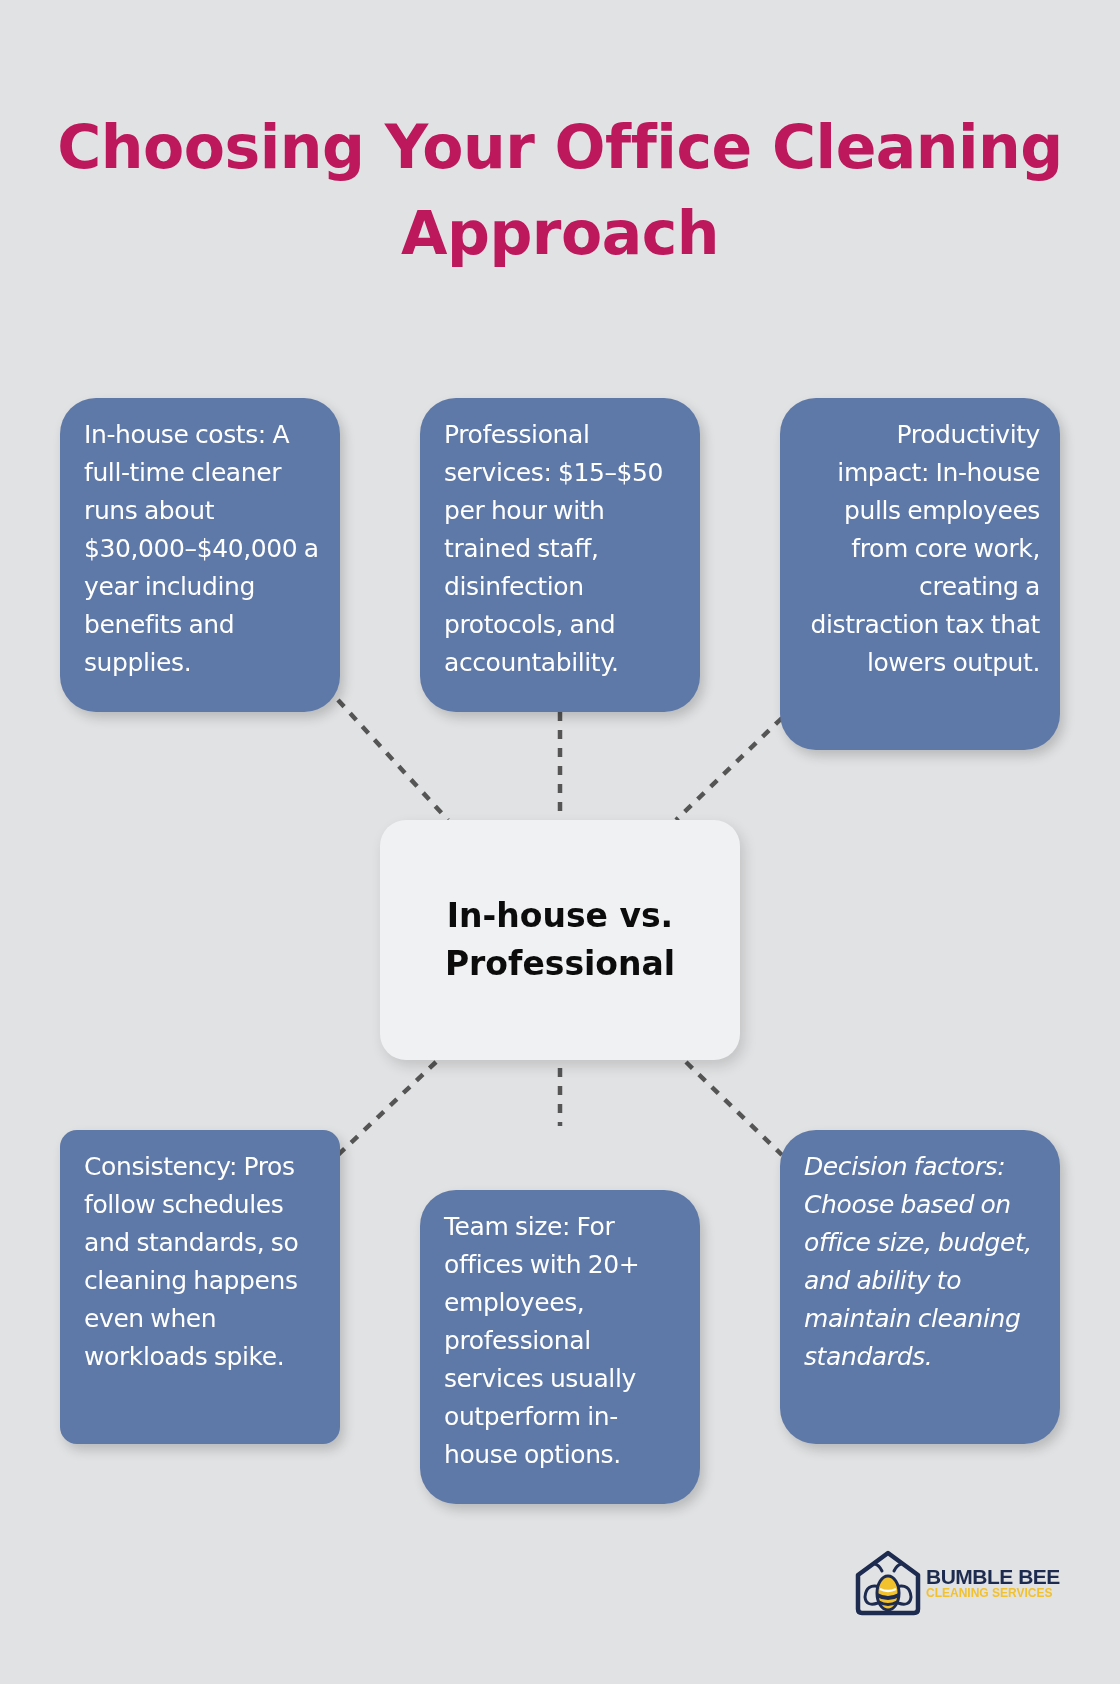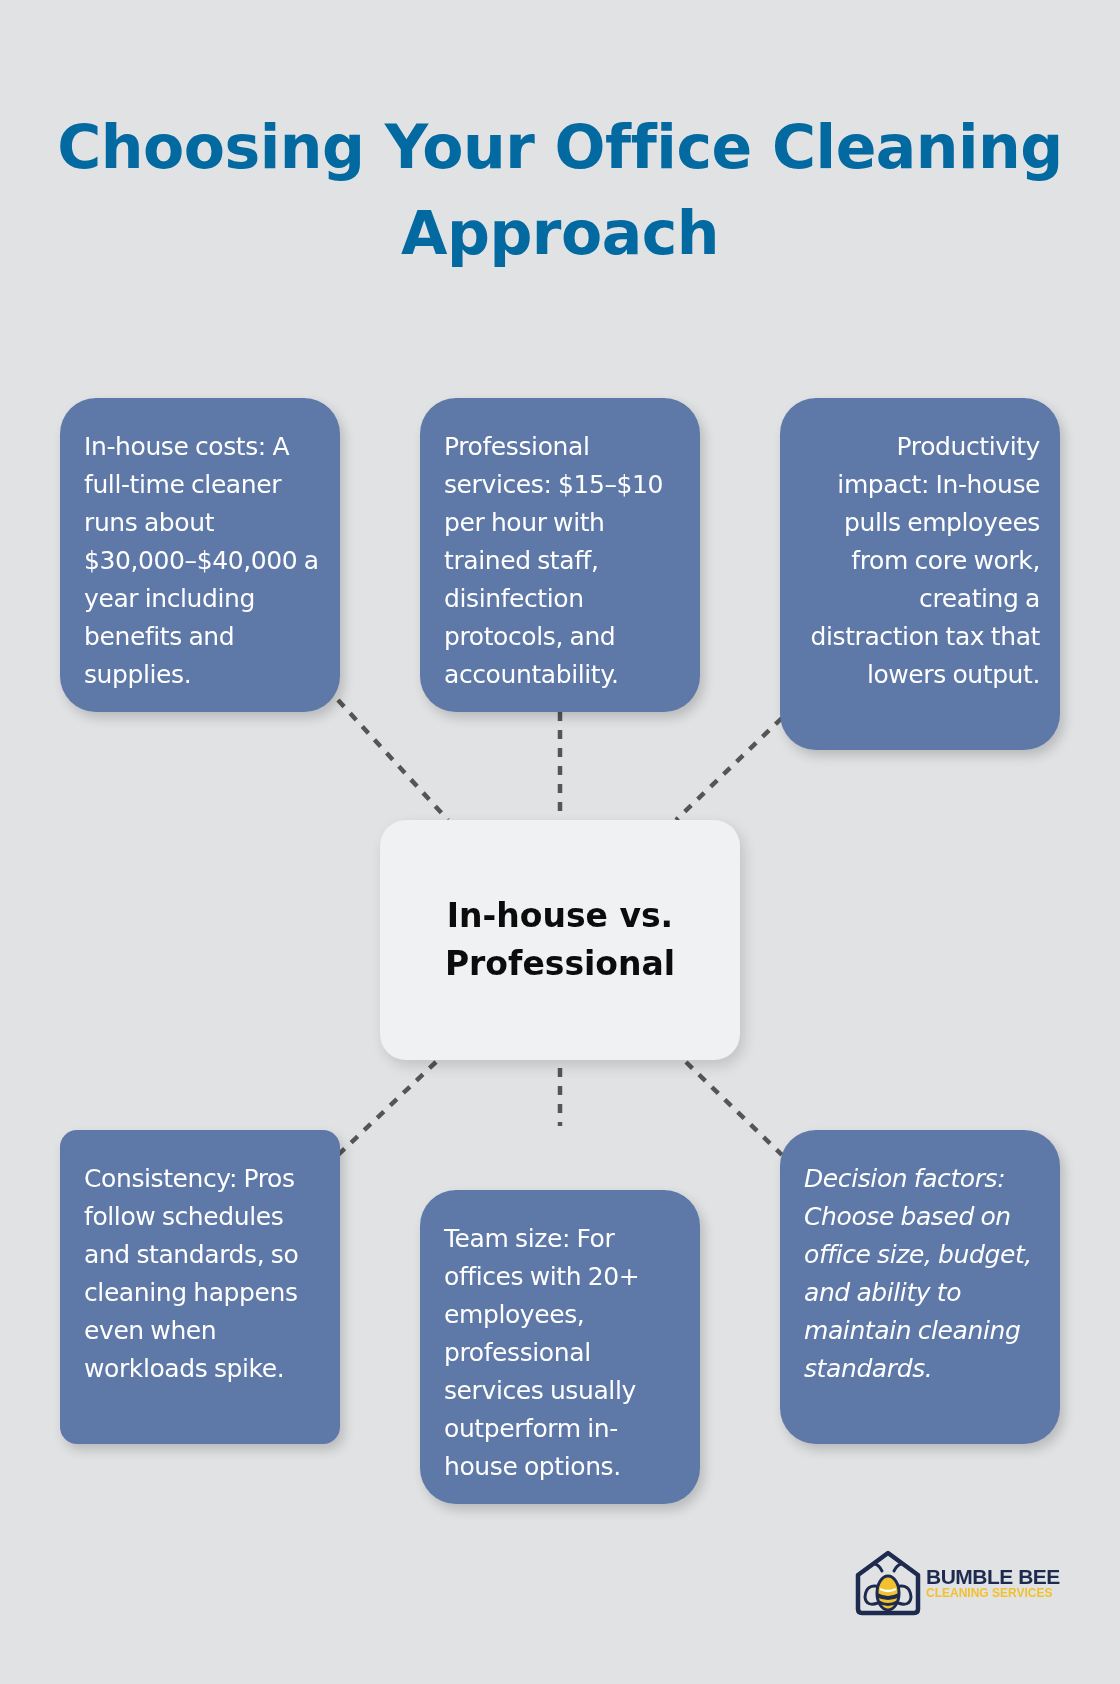--- a/index.html
+++ b/index.html
@@ -18,7 +18,7 @@
       font-weight: bold;
       font-size: 60px;
       line-height: 86px;
-      color: #0369a1;
+      color: #be185d;
       letter-spacing: -0.5px;
     }
     .connectors {

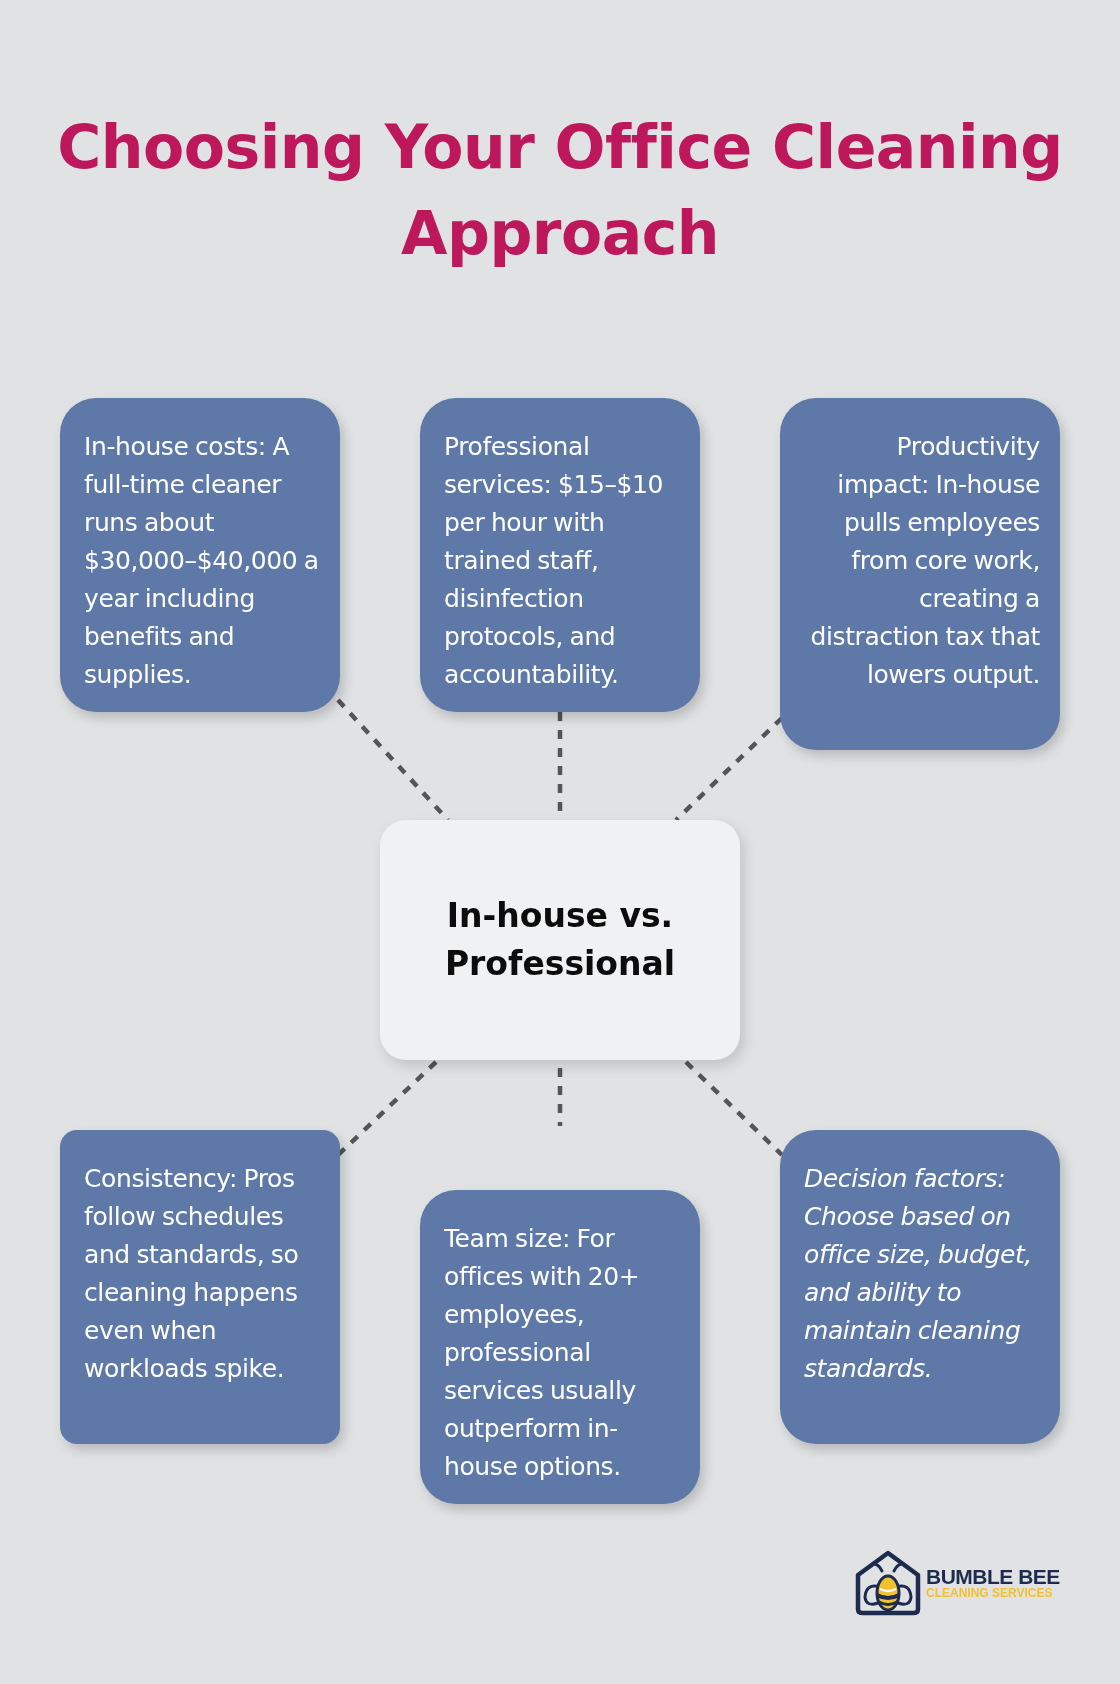--- a/index.html
+++ b/index.html
@@ -35,7 +35,7 @@
       font-family: "DejaVu Sans", sans-serif;
       font-size: 25px;
       line-height: 38px;
-      padding: 30px 20px 22px 24px;
+      padding: 18px 20px 22px 24px;
       box-shadow: 4px 6px 12px rgba(0,0,0,0.18);
       letter-spacing: -0.4px;
       word-spacing: -1px;

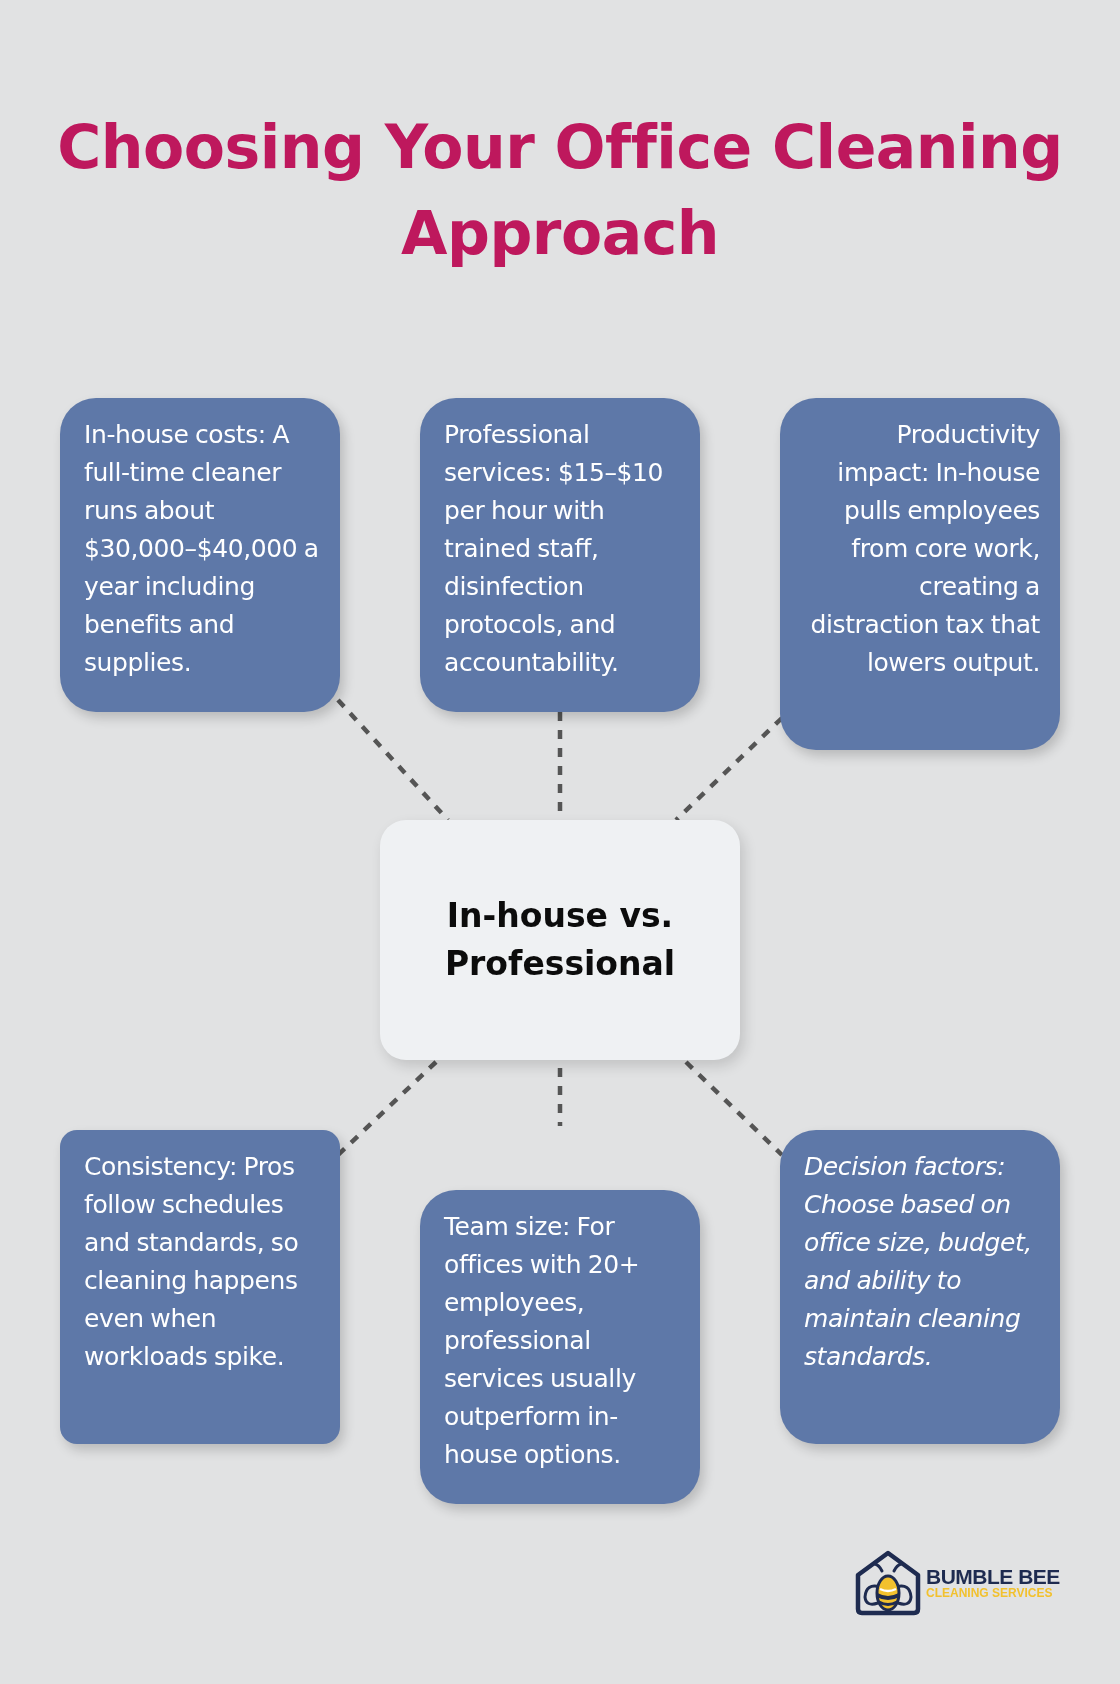--- a/index.html
+++ b/index.html
@@ -107,7 +107,7 @@
   <span>In-house costs: A full-time cleaner runs about $30,000–$40,000 a year including benefits and supplies.</span>
 </div>
 <div class="card c2">
-  <span>Professional services: $15–$10 per hour with trained staff, disinfection protocols, and accountability.</span>
+  <span>Professional services: $15–$50 per hour with trained staff, disinfection protocols, and accountability.</span>
 </div>
 <div class="card c3">
   <span>Productivity impact: In-house pulls employees from core work, creating a distraction tax that lowers output.</span>

